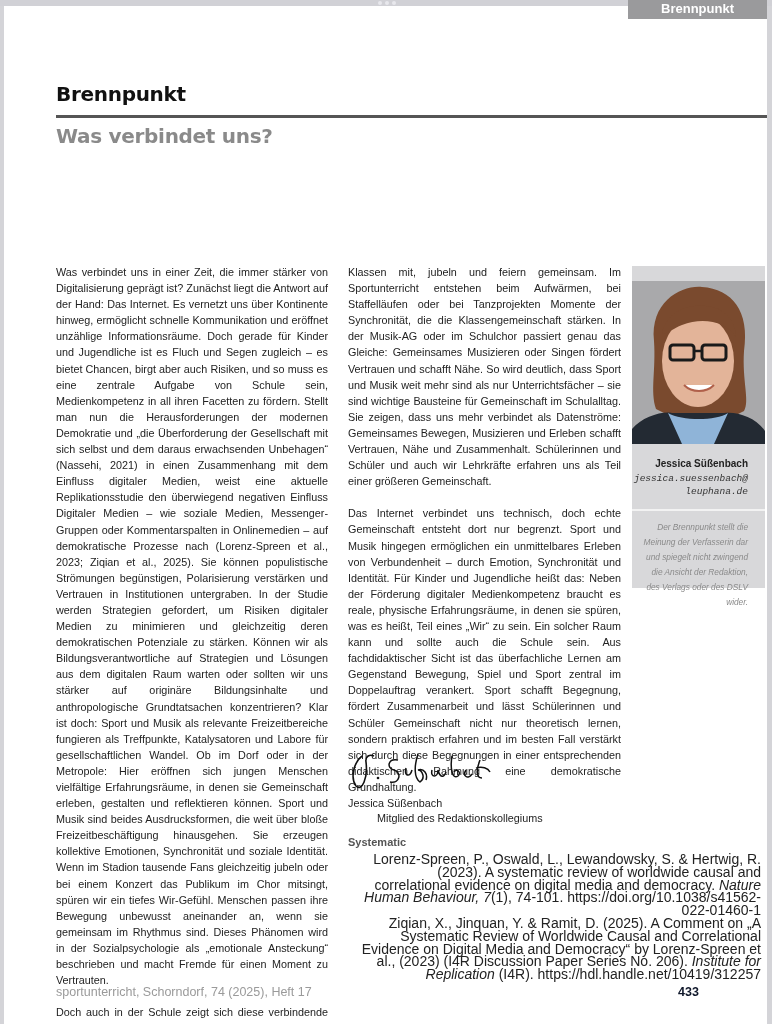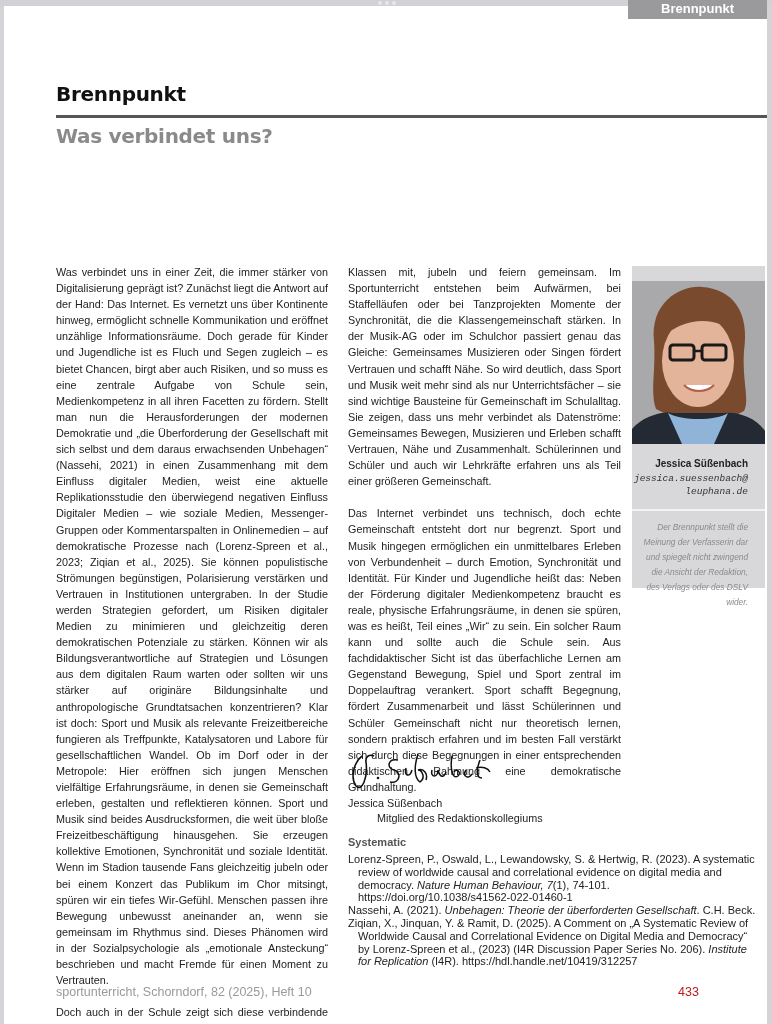--- a/index.html
+++ b/index.html
@@ -26,7 +26,7 @@
   .sig-name{position:absolute;left:348px;top:796px;font-size:10.8px;line-height:15px;color:#222;}
   .sig-role{position:absolute;left:348px;top:811px;font-size:10.8px;line-height:15px;color:#222;padding-left:29px;}
   .lit-title{position:absolute;left:348px;top:836px;font-size:11px;font-weight:bold;color:#555;}
-  .refs{position:absolute;left:348px;top:853px;width:413px;font-size:11px;line-height:12.8px;color:#222;}
+  .refs{position:absolute;left:348px;top:853px;width:413px;font-size:14px;line-height:12.8px;color:#222;text-align:right;}
   .ref{padding-left:10px;text-indent:-10px;margin:0;}
   .footer-left{position:absolute;left:56px;top:985px;font-size:12.5px;color:#9a9a9a;font-family:"Liberation Sans",sans-serif;}
   .footer-right{position:absolute;left:678px;top:985px;font-size:12.5px;color:#b91c1c;}

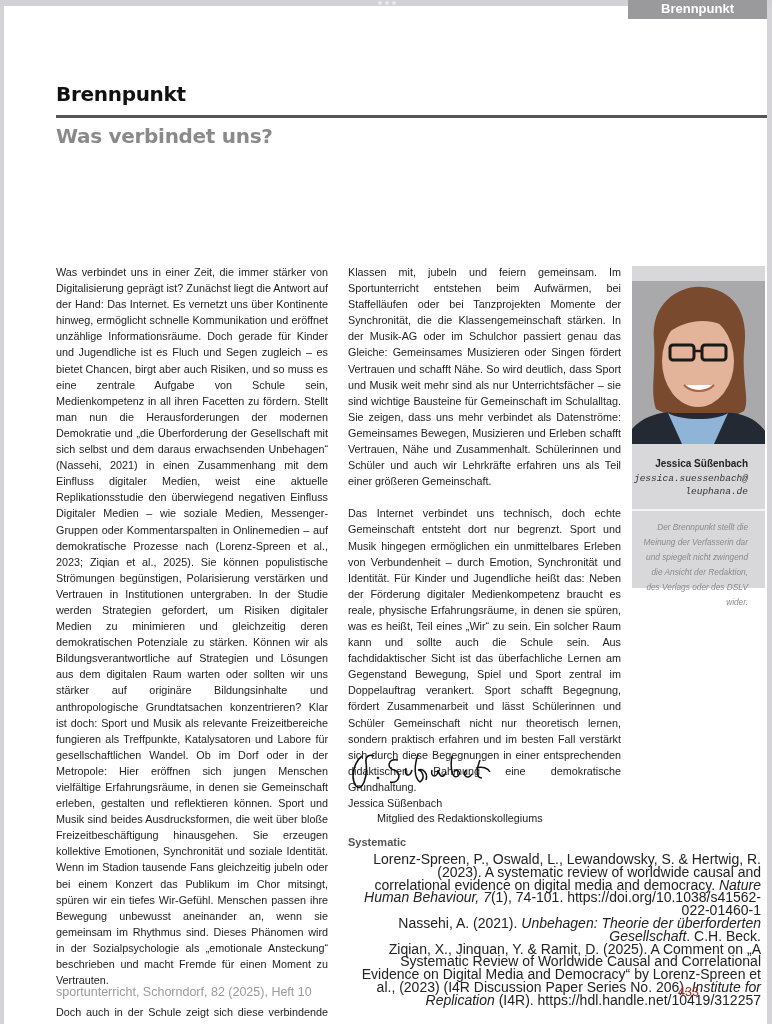--- a/index.html
+++ b/index.html
@@ -73,7 +73,6 @@
 <div class="lit-title">Systematic</div>
 <div class="refs">
   <p class="ref"><span>Lorenz-Spreen, P., Oswald, L., Lewandowsky, S. &amp; Hertwig, R. (2023). A systematic review of worldwide causal and correlational evidence on digital media and democracy. </span><i>Nature Human Behaviour, 7</i><span>(1), 74-101. https://doi.org/10.1038/s41562-022-01460-1</span></p>
-  <p class="ref"><span>Nassehi, A. (2021). </span><i>Unbehagen: Theorie der überforderten Gesellschaft</i><span>. C.H. Beck.</span></p>
   <p class="ref"><span>Ziqian, X., Jinquan, Y. &amp; Ramit, D. (2025). A Comment on „A Systematic Review of Worldwide Causal and Correlational Evidence on Digital Media and Democracy“ by Lorenz-Spreen et al., (2023) (I4R Discussion Paper Series No. 206). </span><i>Institute for Replication</i><span> (I4R). https://hdl.handle.net/10419/312257</span></p>
 </div>
 

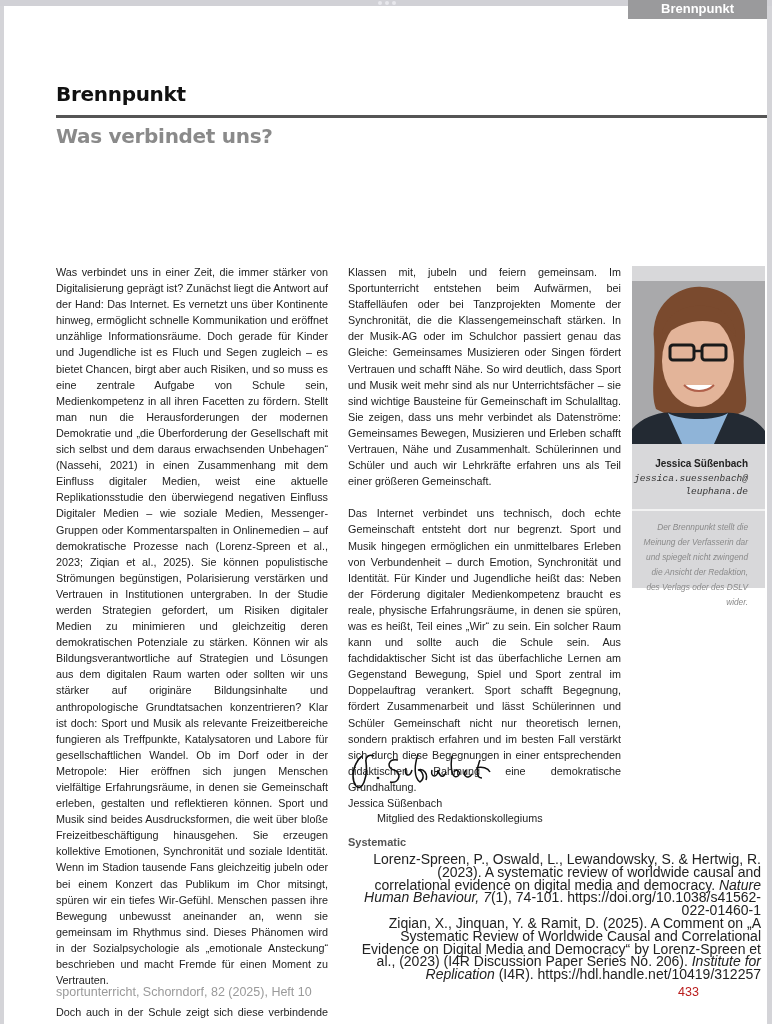--- a/index.html
+++ b/index.html
@@ -97,7 +97,7 @@
 <div class="side-div"></div>
 <div class="side-note">Der Brennpunkt stellt die Meinung der Verfasserin dar und spiegelt nicht zwingend die Ansicht der Redaktion, des Verlags oder des DSLV wider.</div>
 
-<div class="footer-left">sportunterricht, Schorndorf, 82 (2025), Heft 10</div>
+<div class="footer-left">sportunterricht, Schorndorf, 74 (2025), Heft 17</div>
 <div class="footer-right">433</div>
 
 </body></html>

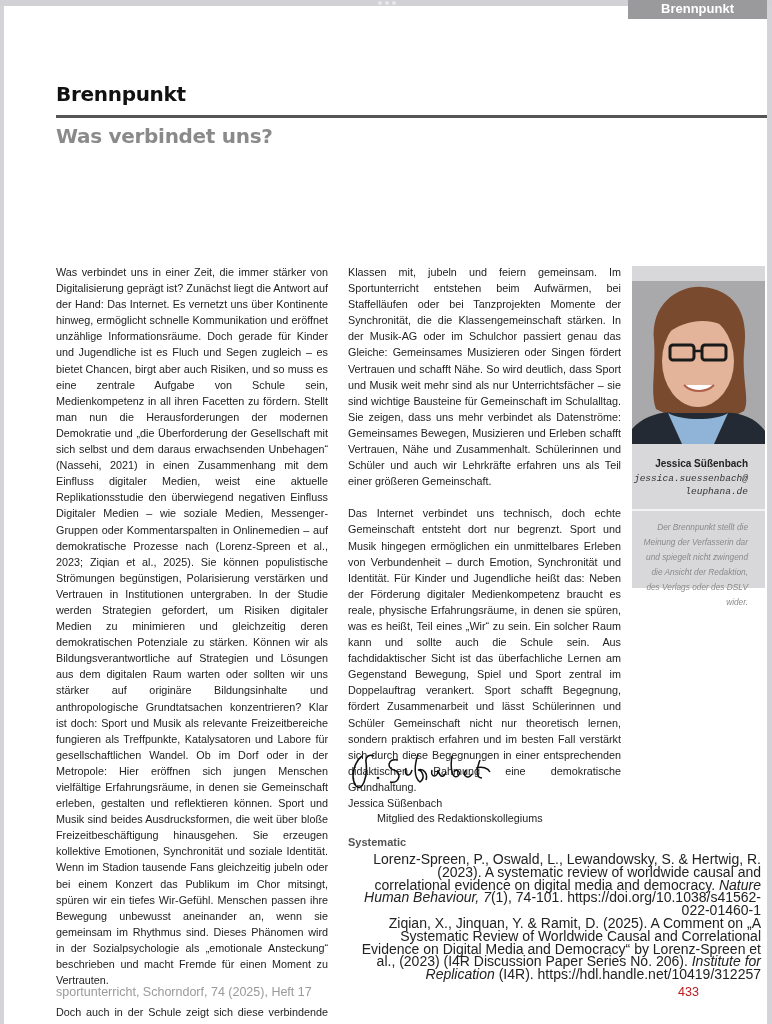--- a/index.html
+++ b/index.html
@@ -29,7 +29,7 @@
   .refs{position:absolute;left:348px;top:853px;width:413px;font-size:14px;line-height:12.8px;color:#222;text-align:right;}
   .ref{padding-left:10px;text-indent:-10px;margin:0;}
   .footer-left{position:absolute;left:56px;top:985px;font-size:12.5px;color:#9a9a9a;font-family:"Liberation Sans",sans-serif;}
-  .footer-right{position:absolute;left:678px;top:985px;font-size:12.5px;color:#b91c1c;}
+  .footer-right{position:absolute;left:678px;top:985px;font-size:12.5px;color:#0f172a;font-weight:bold;}
   .rightedge{position:absolute;left:767px;top:6px;width:5px;height:1018px;background:#d4d4d8;}
 </style>
 </head>

